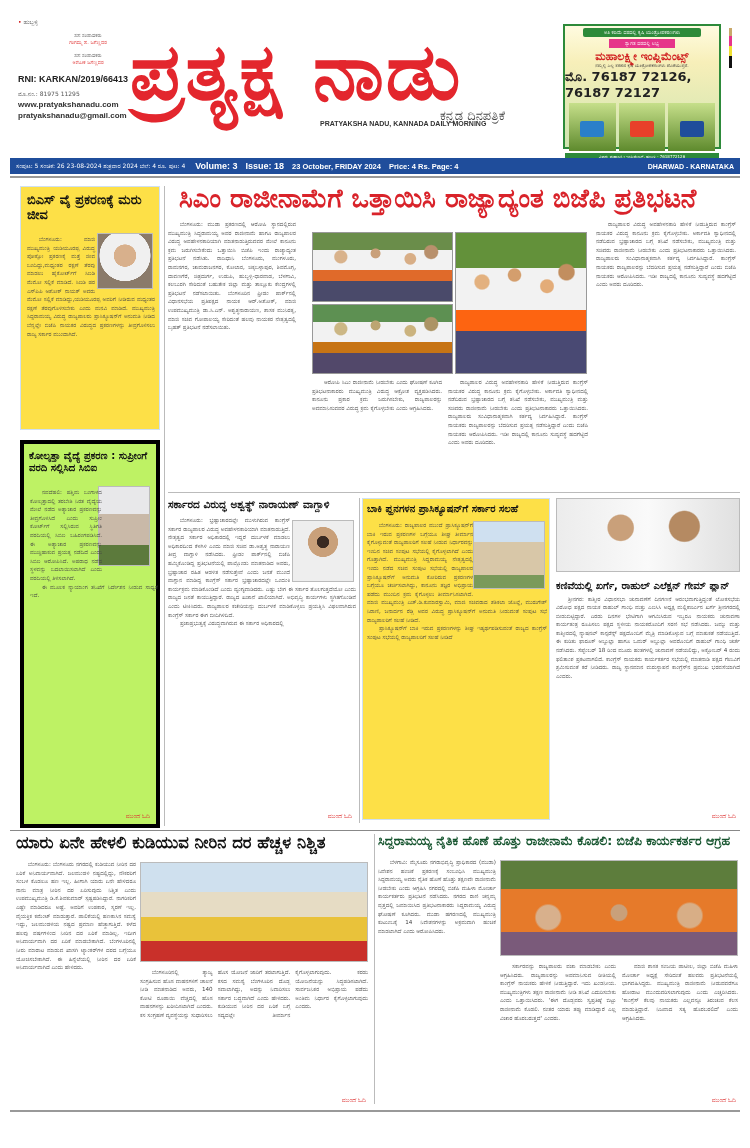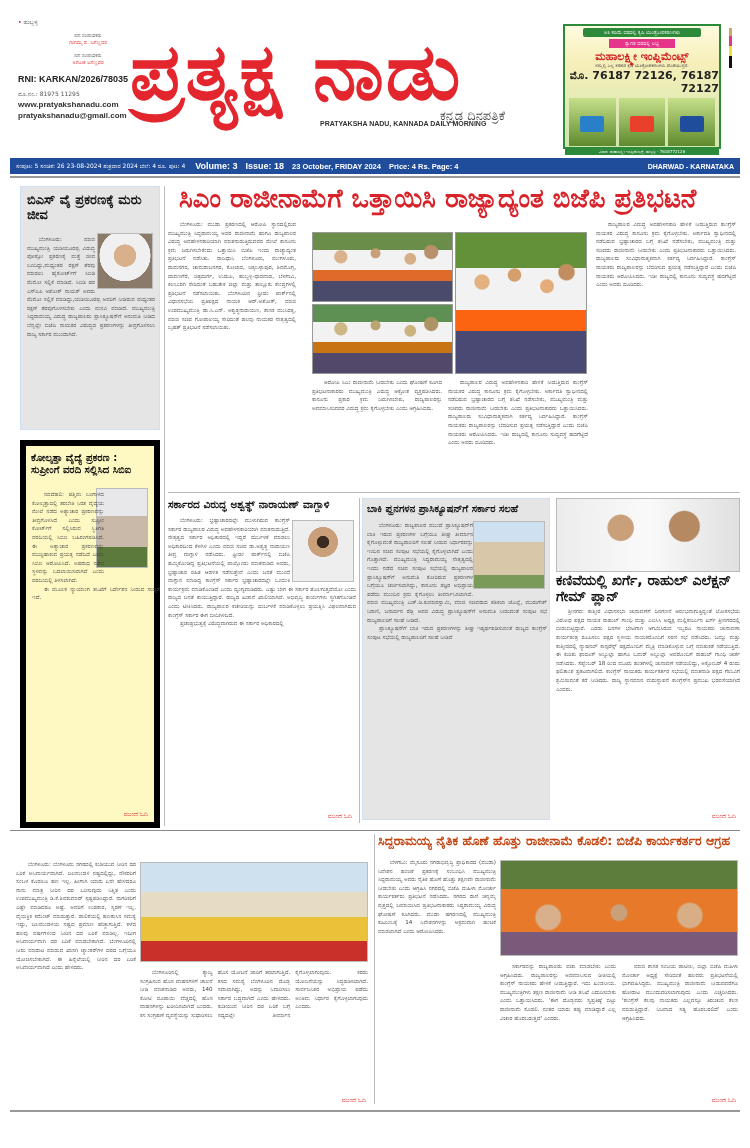--- a/index.html
+++ b/index.html
@@ -65,7 +65,7 @@
     <div>ಸಹ ಸಂಪಾದಕರು</div>
     <div class="red">ಅಶೋಕ ಜಗೆಣ್ಣವರ</div>
   </div>
-  <div class="rni">RNI: KARKAN/2026/78035</div>
+  <div class="rni">RNI: KARKAN/2019/66413</div>
   <div class="ph">ಮೊ.ನಂ.: 81975 11295</div>
   <div class="web">www.pratyakshanadu.com</div>
   <div class="web">pratyakshanadu@gmail.com</div>

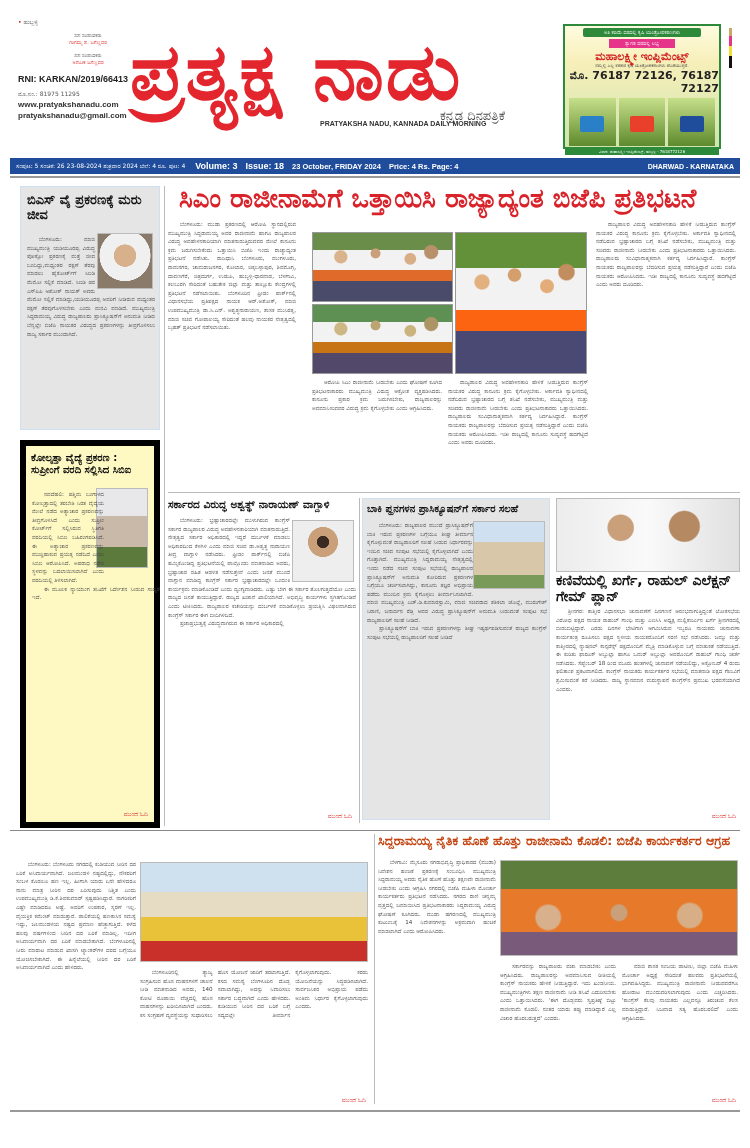--- a/index.html
+++ b/index.html
@@ -21,7 +21,7 @@
 .ad .pink{background:#e6348a;color:#fff;font-size:5px;text-align:center;margin:2px 44px;padding:1px}
 .ad .name{color:#d02020;font-weight:bold;font-size:11px;text-align:center;margin-top:2px}
 .ad .desc{font-size:4.5px;text-align:center;color:#333}
-.ad .tel{font-size:11px;font-weight:bold;text-align:right;color:#222;margin-top:1px}
+.ad .tel{font-size:13px;font-weight:bold;text-align:left;color:#222;margin-top:1px}
 .ad .pics{display:flex;gap:3px;margin:3px 4px 0}
 .ad .pic{flex:1;height:48px;background:linear-gradient(#c6df8a,#5e8a2d)}
 .ad .pic i{display:block;width:24px;height:16px;margin:18px auto 0;border-radius:2px}

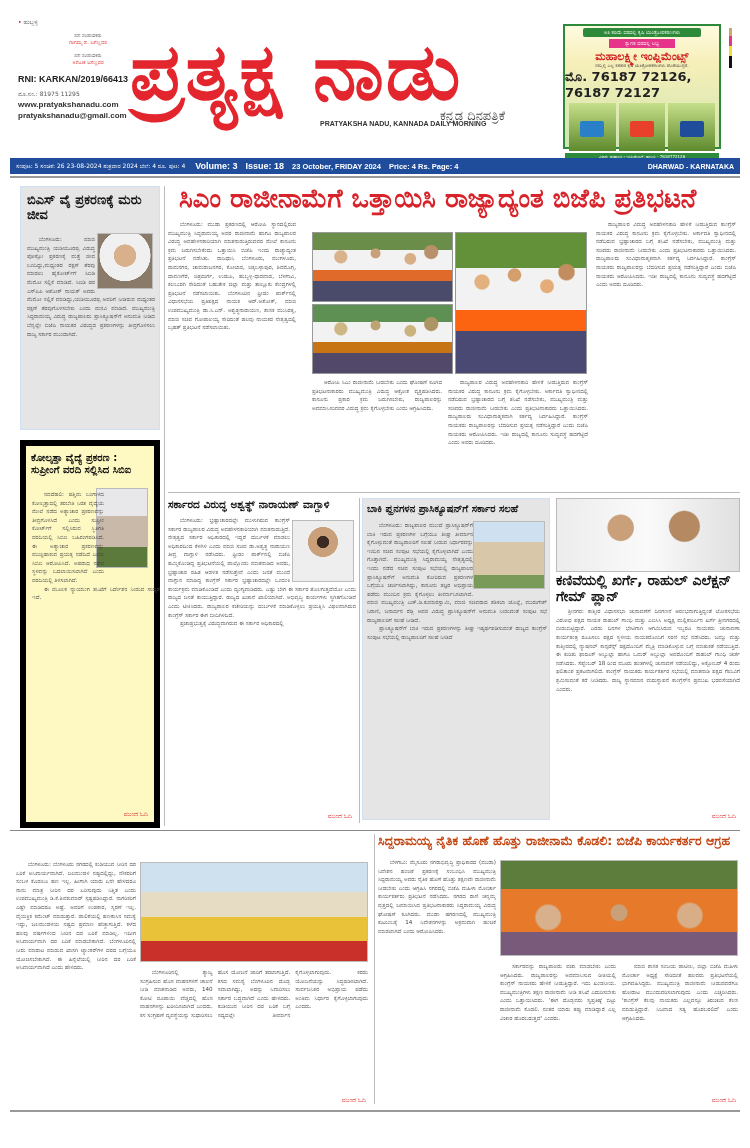--- a/index.html
+++ b/index.html
@@ -35,7 +35,7 @@
 .strip .place{margin-left:auto;font-family:"Liberation Sans",sans-serif;font-weight:bold;font-size:7px}
 .rule{left:10px;width:730px;height:2px;background:#999}
 
-.sidebox{background:#e5e5e5;border:1px solid #cfe0f2}
+.sidebox{background:#fde047;border:1px solid #cfe0f2}
 .ybox{background:#fef9c3;border:6px solid #000000}
 .hl{font-weight:bold;color:#111;line-height:1.15}
 .red{color:#d9232a}

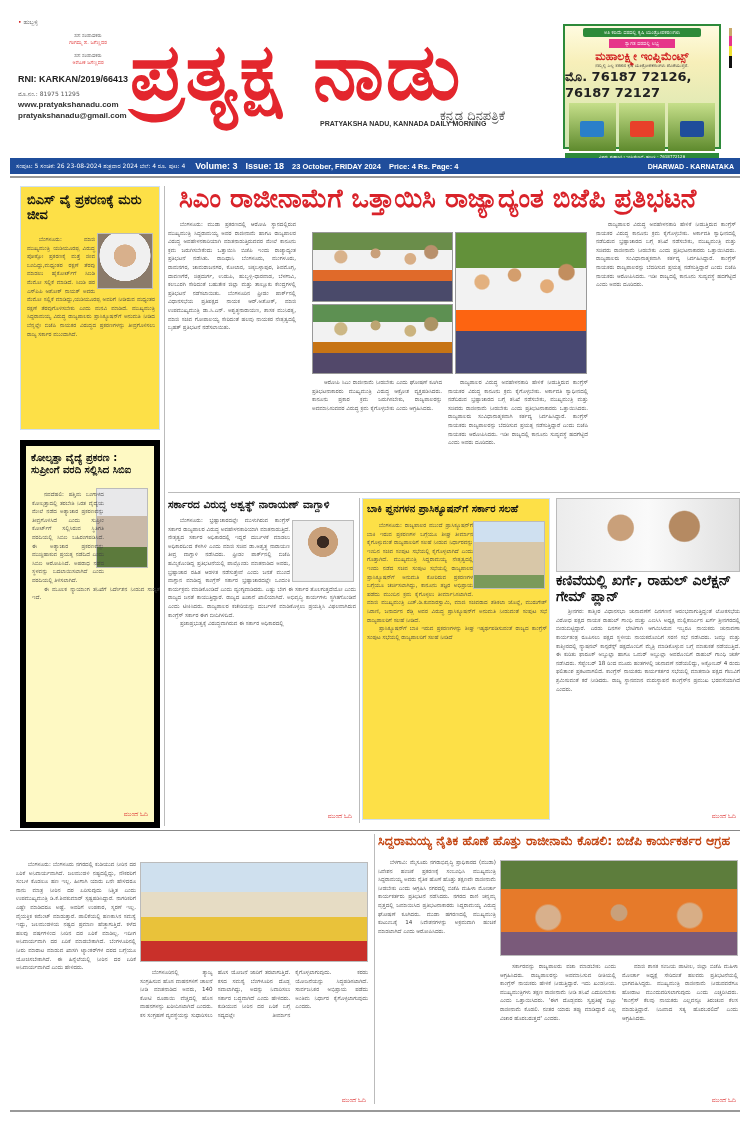--- a/index.html
+++ b/index.html
@@ -36,7 +36,7 @@
 .rule{left:10px;width:730px;height:2px;background:#999}
 
 .sidebox{background:#fde047;border:1px solid #cfe0f2}
-.ybox{background:#fef9c3;border:6px solid #000000}
+.ybox{background:#bef264;border:4px solid #000000}
 .hl{font-weight:bold;color:#111;line-height:1.15}
 .red{color:#d9232a}
 .txt{font-size:5.6px;line-height:8.6px;color:#444;text-align:justify;overflow:hidden}

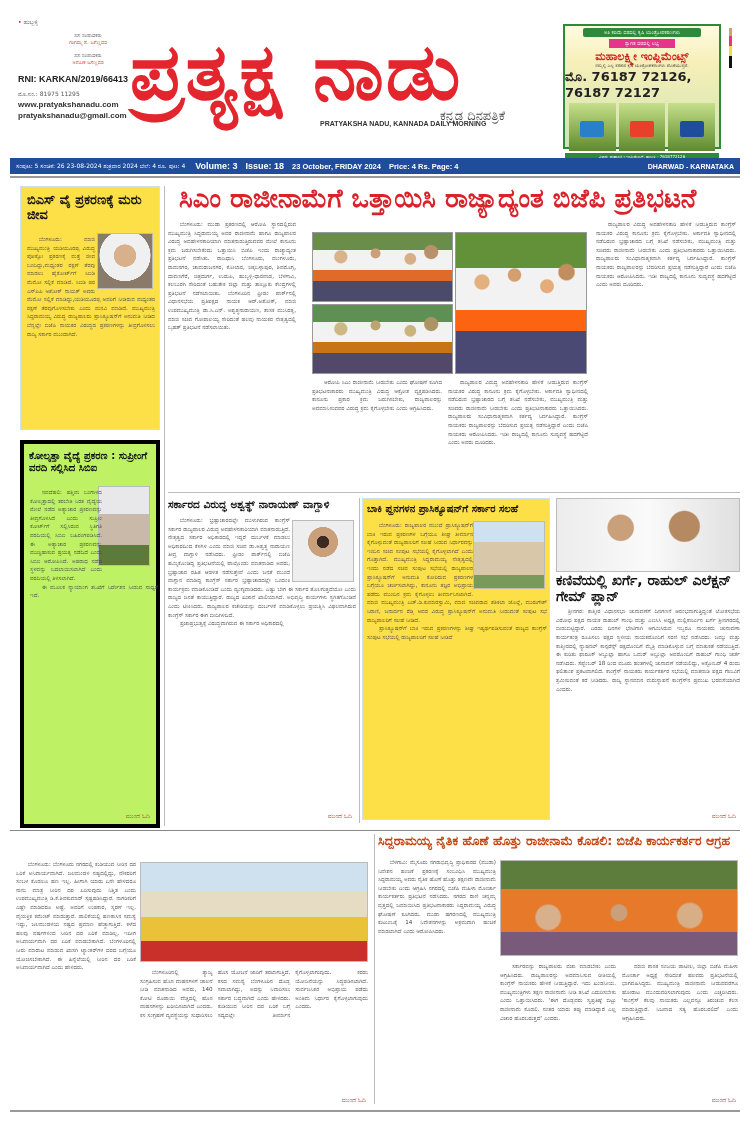--- a/index.html
+++ b/index.html
@@ -176,7 +176,7 @@
 
 <div class="abs" style="left:556px;top:498px;width:184px;height:322px">
   <div class="photo" style="width:184px;height:74px;background:radial-gradient(circle at 35% 40%,#c9a07a 0 10%,transparent 11%),radial-gradient(circle at 70% 38%,#b58a62 0 11%,transparent 12%),linear-gradient(90deg,#ececec,#fafafa 50%,#e0e0e0)"></div>
-  <div class="hl" style="font-size:14px;margin-top:0">ಕಣಿವೆಯಲ್ಲಿ ಖರ್ಗೆ, ರಾಹುಲ್ ಎಲೆಕ್ಷನ್ ಗೇಮ್ ಪ್ಲಾನ್</div>
+  <div class="hl" style="font-size:10px;margin-top:8px">ಕಣಿವೆಯಲ್ಲಿ ಖರ್ಗೆ, ರಾಹುಲ್ ಎಲೆಕ್ಷನ್ ಗೇಮ್ ಪ್ಲಾನ್</div>
   <div class="txt" style="margin-top:3px;height:200px">
       <p>ಶ್ರೀನಗರ: ಕಾಶ್ಮೀರ ವಿಧಾನಸಭಾ ಚುನಾವಣೆಗೆ ದಿನಗಣನೆ ಆರಂಭವಾಗುತ್ತಿದ್ದಂತೆ ಲೋಕಸಭೆಯ ವಿರೋಧ ಪಕ್ಷದ ನಾಯಕ ರಾಹುಲ್ ಗಾಂಧಿ ಮತ್ತು ಎಐಸಿಸಿ ಅಧ್ಯಕ್ಷ ಮಲ್ಲಿಕಾರ್ಜುನ ಖರ್ಗೆ ಶ್ರೀನಗರದಲ್ಲಿ ಬೀಡುಬಿಟ್ಟಿದ್ದಾರೆ. ಎರಡು ದಿನಗಳ ಭೇಟಿಗಾಗಿ ಆಗಮಿಸಿರುವ ಇಬ್ಬರೂ ನಾಯಕರು ಚುನಾವಣಾ ಕಾರ್ಯತಂತ್ರ ರೂಪಿಸಲು ಪಕ್ಷದ ಸ್ಥಳೀಯ ನಾಯಕರೊಂದಿಗೆ ಸರಣಿ ಸಭೆ ನಡೆಸಿದರು. ಜಮ್ಮು ಮತ್ತು ಕಾಶ್ಮೀರದಲ್ಲಿ ನ್ಯಾಷನಲ್ ಕಾನ್ಫರೆನ್ಸ್ ಪಕ್ಷದೊಂದಿಗೆ ಮೈತ್ರಿ ಮಾಡಿಕೊಳ್ಳುವ ಬಗ್ಗೆ ಮಾತುಕತೆ ನಡೆಯುತ್ತಿದೆ. ಈ ಕುರಿತು ಫಾರೂಕ್ ಅಬ್ದುಲ್ಲಾ ಹಾಗೂ ಒಮರ್ ಅಬ್ದುಲ್ಲಾ ಅವರೊಂದಿಗೆ ರಾಹುಲ್ ಗಾಂಧಿ ಚರ್ಚೆ ನಡೆಸಿದರು. ಸೆಪ್ಟೆಂಬರ್ 18 ರಿಂದ ಮೂರು ಹಂತಗಳಲ್ಲಿ ಚುನಾವಣೆ ನಡೆಯಲಿದ್ದು, ಅಕ್ಟೋಬರ್ 4 ರಂದು ಫಲಿತಾಂಶ ಪ್ರಕಟವಾಗಲಿದೆ. ಕಾಂಗ್ರೆಸ್ ನಾಯಕರು ಕಾರ್ಯಕರ್ತರ ಸಭೆಯಲ್ಲಿ ಮಾತನಾಡಿ ಪಕ್ಷದ ಗೆಲುವಿಗೆ ಶ್ರಮಿಸುವಂತೆ ಕರೆ ನೀಡಿದರು. ರಾಜ್ಯ ಸ್ಥಾನಮಾನ ಮರುಸ್ಥಾಪನೆ ಕಾಂಗ್ರೆಸ್‌ನ ಪ್ರಮುಖ ಭರವಸೆಯಾಗಿದೆ ಎಂದರು.</p>
     </div>

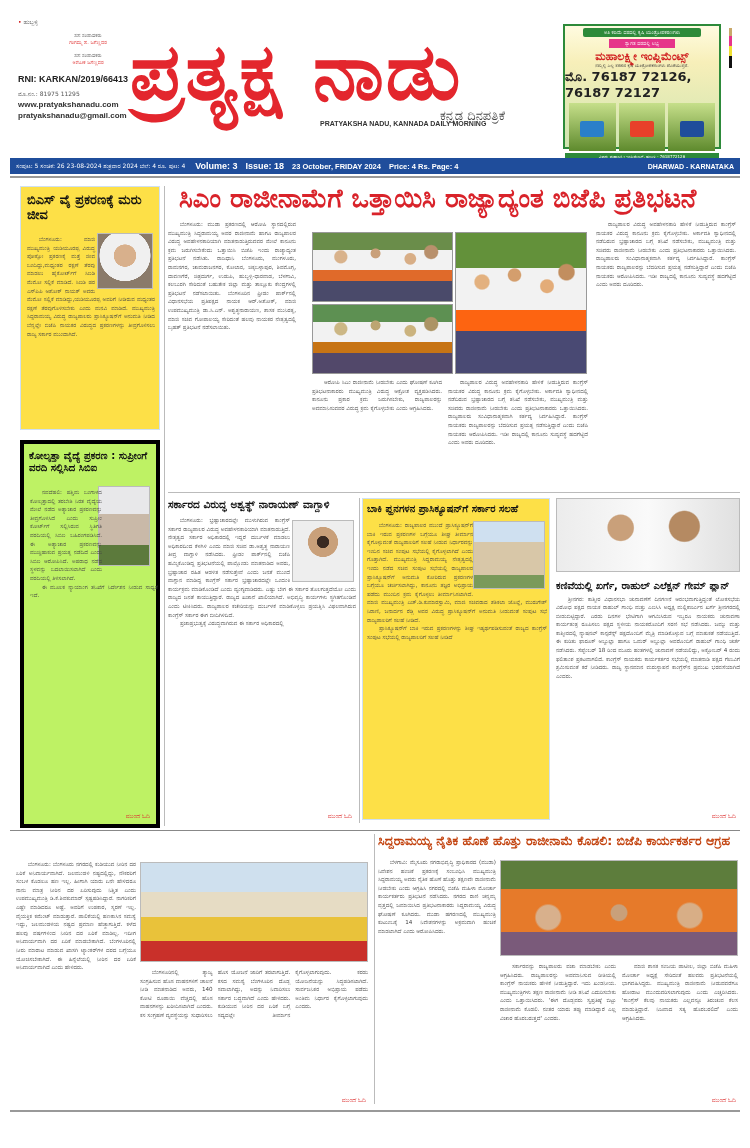--- a/index.html
+++ b/index.html
@@ -186,6 +186,7 @@
 <div class="abs rule" style="top:830px;height:1px;background:#888"></div>
 
 <div class="abs" style="left:16px;top:834px;width:354px;height:270px">
+  <div class="hl" style="font-size:16.5px;white-space:nowrap">ಯಾರು ಏನೇ ಹೇಳಲಿ ಕುಡಿಯುವ ನೀರಿನ ದರ ಹೆಚ್ಚಳ ನಿಶ್ಚಿತ</div>
   <div class="txt" style="position:absolute;left:0;top:26px;width:120px;height:240px">
       <p>ಬೆಂಗಳೂರು: ಬೆಂಗಳೂರು ನಗರದಲ್ಲಿ ಕುಡಿಯುವ ನೀರಿನ ದರ ಏರಿಕೆ ಅನಿವಾರ್ಯವಾಗಿದೆ. ಜಲಮಂಡಳಿ ನಷ್ಟದಲ್ಲಿದ್ದು, ನೌಕರರಿಗೆ ಸಂಬಳ ಕೊಡಲೂ ಹಣ ಇಲ್ಲ. ಹೀಗಾಗಿ ಯಾರು ಏನೇ ಹೇಳಿದರೂ ನಾನು ಮಾತ್ರ ನೀರಿನ ದರ ಏರಿಸುವುದು ನಿಶ್ಚಿತ ಎಂದು ಉಪಮುಖ್ಯಮಂತ್ರಿ ಡಿ.ಕೆ.ಶಿವಕುಮಾರ್ ಸ್ಪಷ್ಟಪಡಿಸಿದ್ದಾರೆ. ನಾಗರಿಕರಿಗೆ ಎಷ್ಟೇ ಮಾಡಿದರೂ ಅಷ್ಟೆ. ಅವರಿಗೆ ಉಪಕಾರ, ಸ್ಮರಣೆ ಇಲ್ಲ. ವೈಯಕ್ತಿಕ ಕಮೆಂಟ್ ಮಾಡುತ್ತಾರೆ. ಪಾಲಿಕೆಯಲ್ಲಿ ಹಣಕಾಸಿನ ಸಮಸ್ಯೆ ಇದ್ದು, ಜಲಮಂಡಳಿಯ ನಷ್ಟದ ಪ್ರಮಾಣ ಹೆಚ್ಚಾಗುತ್ತಿದೆ. ಕಳೆದ ಹಲವು ವರ್ಷಗಳಿಂದ ನೀರಿನ ದರ ಏರಿಕೆ ಮಾಡಿಲ್ಲ. ಇದೀಗ ಅನಿವಾರ್ಯವಾಗಿ ದರ ಏರಿಕೆ ಮಾಡಬೇಕಾಗಿದೆ. ಬೆಂಗಳೂರಿನಲ್ಲಿ ನೀರು ಮಾರಾಟ ಮಾಡುವ ಖಾಸಗಿ ಟ್ಯಾಂಕರ್‌ಗಳ ದರದ ಬಗ್ಗೆಯೂ ಯೋಚಿಸಬೇಕಾಗಿದೆ. ಈ ಹಿನ್ನೆಲೆಯಲ್ಲಿ ನೀರಿನ ದರ ಏರಿಕೆ ಅನಿವಾರ್ಯವಾಗಿದೆ ಎಂದು ಹೇಳಿದರು.</p>
     </div>

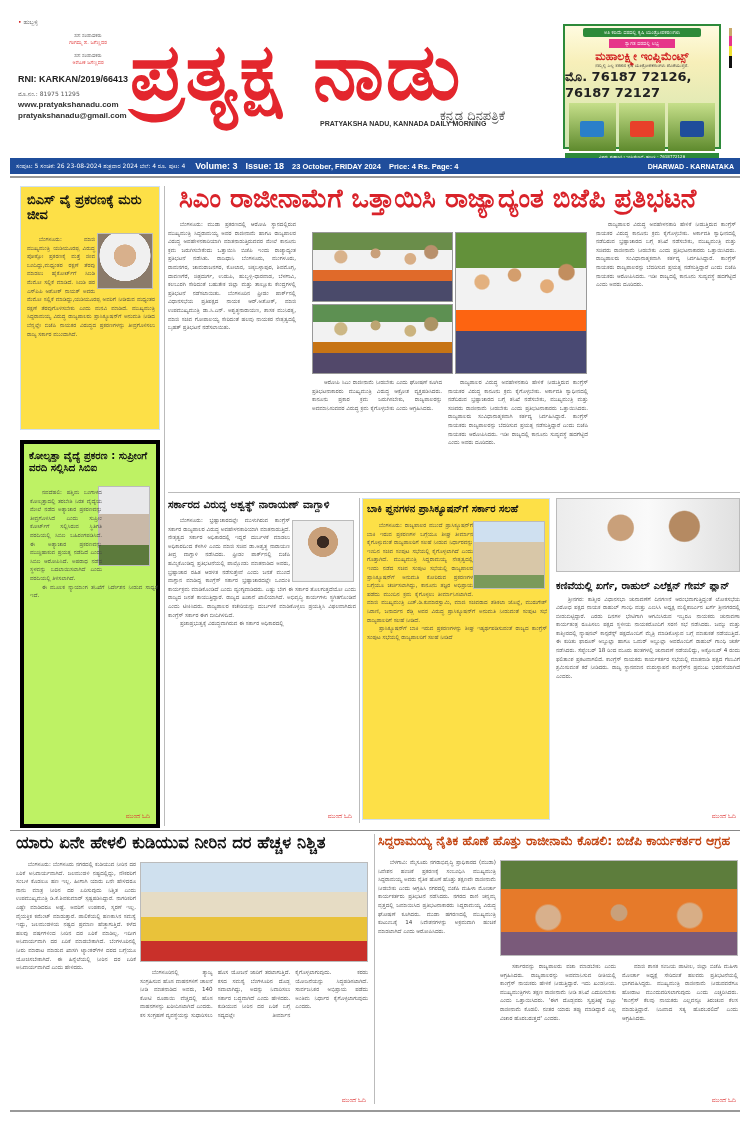--- a/index.html
+++ b/index.html
@@ -199,7 +199,7 @@
 <div class="abs vline" style="left:374px;top:834px;height:270px"></div>
 
 <div class="abs" style="left:378px;top:834px;width:362px;height:270px">
-  <div class="hl" style="font-size:12.5px;white-space:nowrap;color:#c2410c">ಸಿದ್ದರಾಮಯ್ಯ ನೈತಿಕ ಹೊಣೆ ಹೊತ್ತು ರಾಜೀನಾಮೆ ಕೊಡಲಿ: ಬಿಜೆಪಿ ಕಾರ್ಯಕರ್ತರ ಆಗ್ರಹ</div>
+  <div class="hl" style="font-size:12.5px;white-space:nowrap;color:#14532d">ಸಿದ್ದರಾಮಯ್ಯ ನೈತಿಕ ಹೊಣೆ ಹೊತ್ತು ರಾಜೀನಾಮೆ ಕೊಡಲಿ: ಬಿಜೆಪಿ ಕಾರ್ಯಕರ್ತರ ಆಗ್ರಹ</div>
   <div class="txt" style="position:absolute;left:0;top:24px;width:118px;height:242px">
       <p>ಬೆಳಗಾವಿ: ಮೈಸೂರು ನಗರಾಭಿವೃದ್ಧಿ ಪ್ರಾಧಿಕಾರದ (ಮುಡಾ) ನಿವೇಶನ ಹಂಚಿಕೆ ಪ್ರಕರಣಕ್ಕೆ ಸಂಬಂಧಿಸಿ ಮುಖ್ಯಮಂತ್ರಿ ಸಿದ್ದರಾಮಯ್ಯ ಅವರು ನೈತಿಕ ಹೊಣೆ ಹೊತ್ತು ತಕ್ಷಣವೇ ರಾಜೀನಾಮೆ ನೀಡಬೇಕು ಎಂದು ಆಗ್ರಹಿಸಿ ನಗರದಲ್ಲಿ ಬಿಜೆಪಿ ಮಹಿಳಾ ಮೋರ್ಚಾ ಕಾರ್ಯಕರ್ತರು ಪ್ರತಿಭಟನೆ ನಡೆಸಿದರು. ನಗರದ ರಾಣಿ ಚನ್ನಮ್ಮ ವೃತ್ತದಲ್ಲಿ ಜಮಾಯಿಸಿದ ಪ್ರತಿಭಟನಾಕಾರರು ಸಿದ್ದರಾಮಯ್ಯ ವಿರುದ್ಧ ಘೋಷಣೆ ಕೂಗಿದರು. ಮುಡಾ ಹಗರಣದಲ್ಲಿ ಮುಖ್ಯಮಂತ್ರಿ ಕುಟುಂಬಕ್ಕೆ 14 ನಿವೇಶನಗಳನ್ನು ಅಕ್ರಮವಾಗಿ ಹಂಚಿಕೆ ಮಾಡಲಾಗಿದೆ ಎಂದು ಆರೋಪಿಸಿದರು.</p>
     </div>

